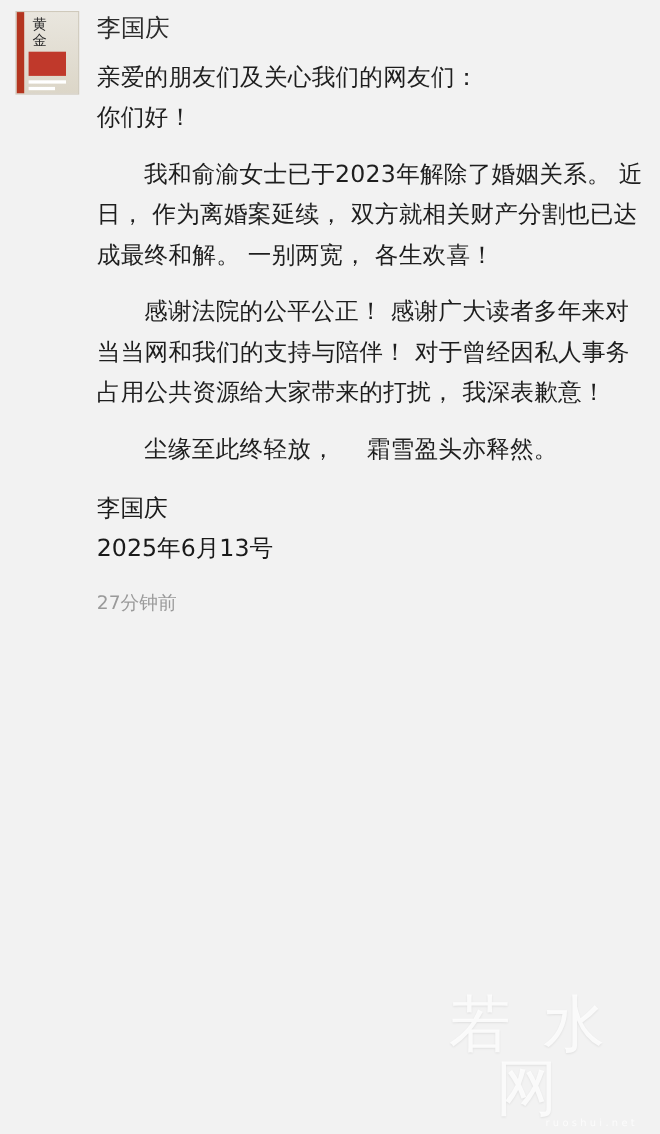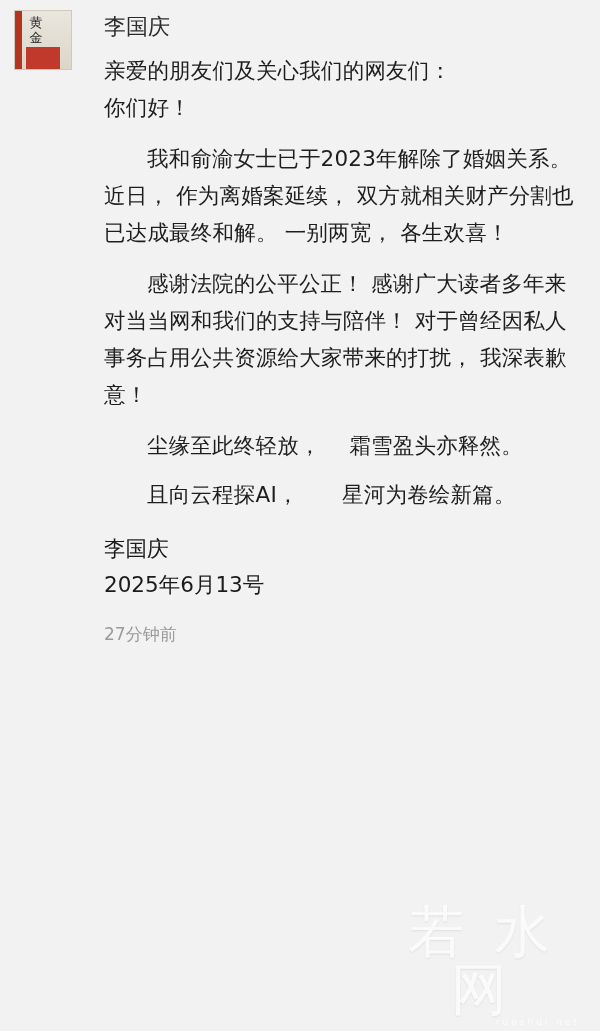--- a/index.html
+++ b/index.html
@@ -29,9 +29,9 @@
   }
   .avatar {
     width: 58px;
-    height: 60px;
+    height: 76px;
     flex: 0 0 58px;
-    margin-right: 32px;
+    margin-right: 16px;
     background: linear-gradient(180deg, #e9e6de 0%, #dcd6c8 100%);
     border: 1px solid #cfc9bb;
     box-sizing: border-box;

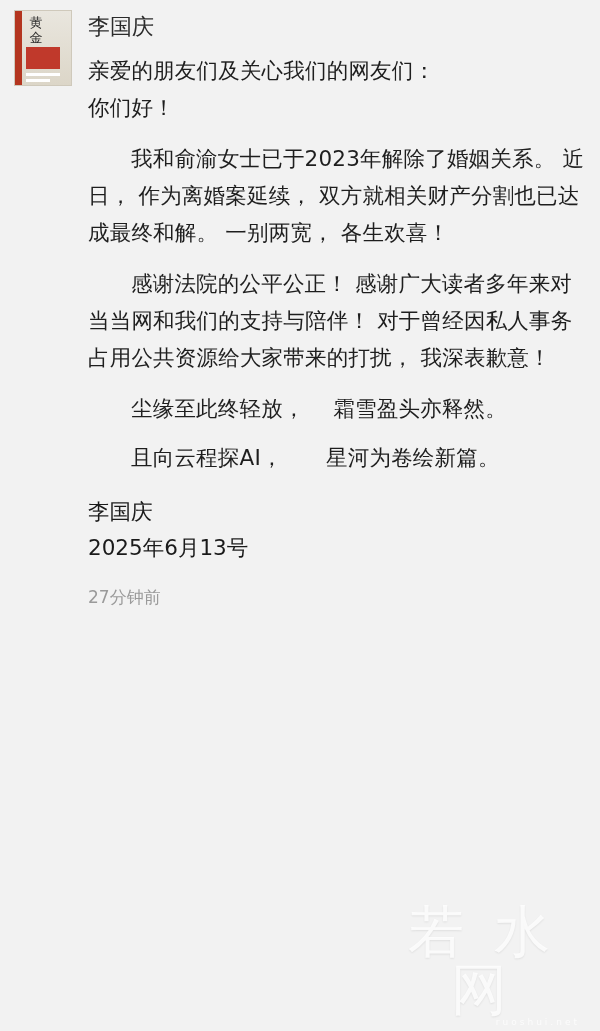--- a/index.html
+++ b/index.html
@@ -165,7 +165,6 @@
         <p class="para indent">我和俞渝女士已于2023年解除了婚姻关系。 近日， 作为离婚案延续， 双方就相关财产分割也已达成最终和解。 一别两宽， 各生欢喜！</p>
         <p class="para indent">感谢法院的公平公正！ 感谢广大读者多年来对当当网和我们的支持与陪伴！ 对于曾经因私人事务占用公共资源给大家带来的打扰， 我深表歉意！</p>
         <p class="para indent tight">尘缘至此终轻放， 　霜雪盈头亦释然。</p>
-        <p class="para indent">且向云程探AI，　　星河为卷绘新篇。</p>
       </div>
 
       <div class="sig">

